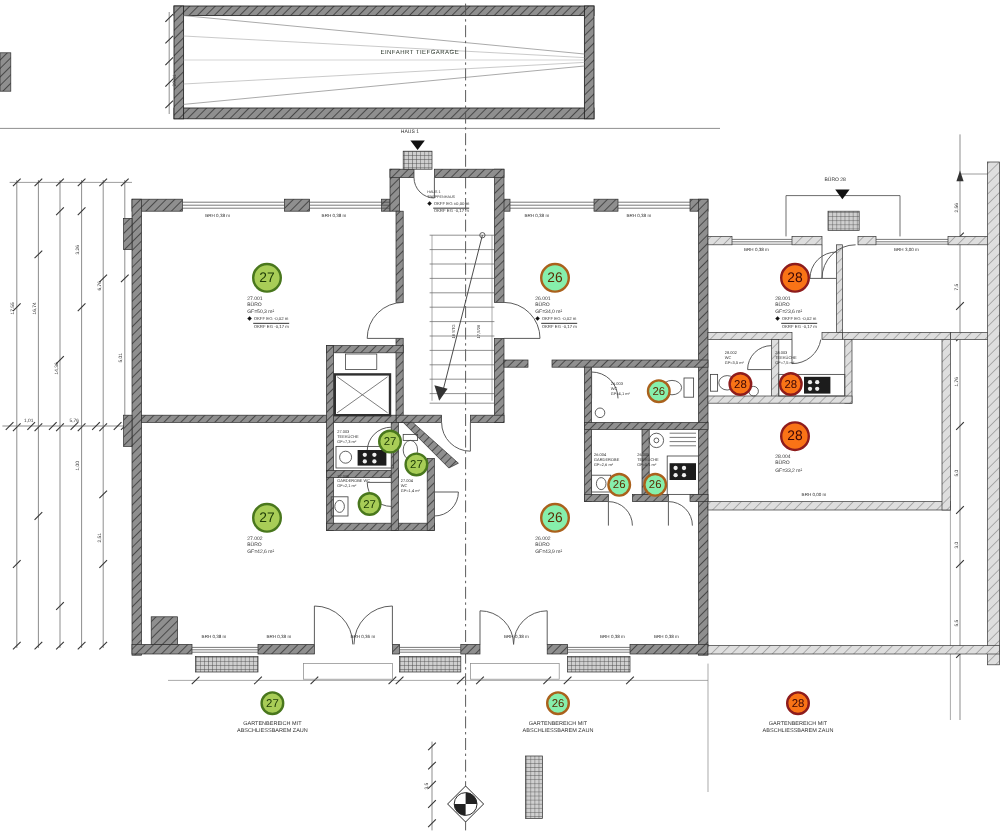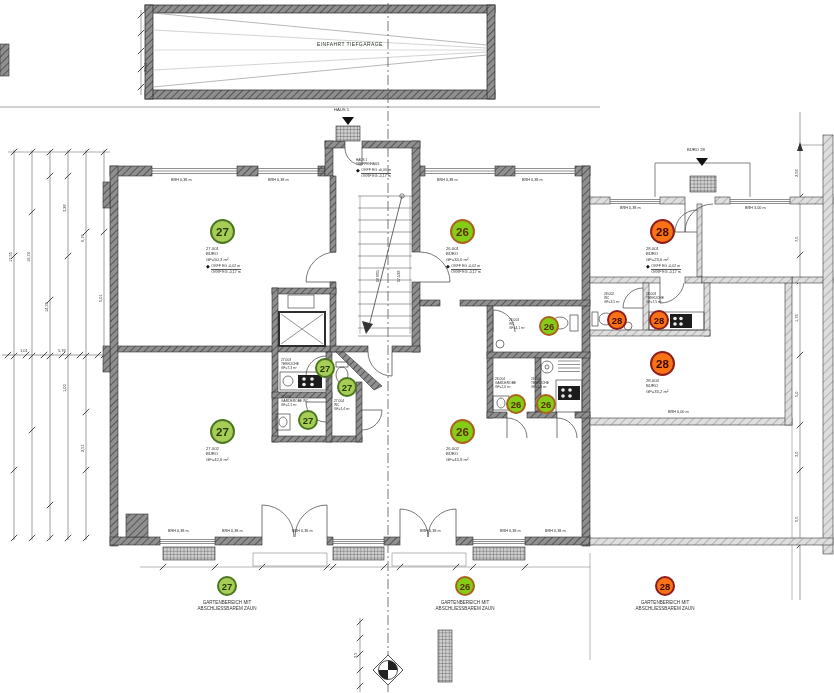--- a/index.html
+++ b/index.html
@@ -13,7 +13,7 @@
   .f33{font-size:3.3px;line-height:1.25;}
   .f31{font-size:3.1px;line-height:1.25;}
   .circ{position:absolute;box-sizing:border-box;border-radius:50%;display:flex;
-        align-items:center;justify-content:center;font-weight:700;border-style:solid;}
+        align-items:center;justify-content:center;font-weight:400;border-style:solid;}
   .big{width:25px;height:25px;font-size:11.5px;border-width:2.5px;}
   .small{width:20px;height:20px;font-size:9.5px;border-width:2px;}
   .c27{background:#a8cd57;border-color:#49771d;color:#1c3a06;}

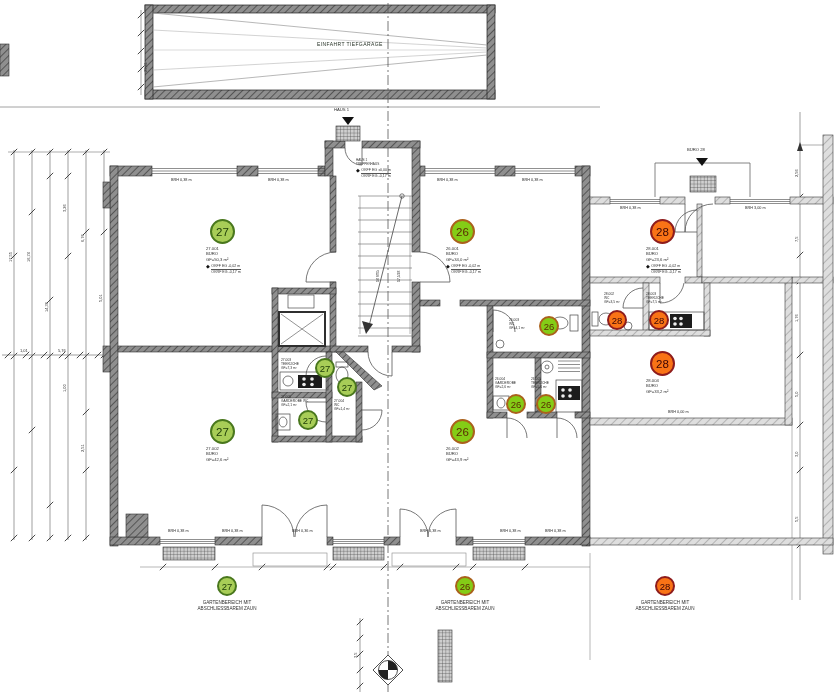--- a/index.html
+++ b/index.html
@@ -17,7 +17,7 @@
   .big{width:25px;height:25px;font-size:11.5px;border-width:2.5px;}
   .small{width:20px;height:20px;font-size:9.5px;border-width:2px;}
   .c27{background:#a8cd57;border-color:#49771d;color:#1c3a06;}
-  .c26{background:#84cc16;border-color:#aa611c;color:#5a2d03;}
+  .c26{background:#86efac;border-color:#aa611c;color:#5a2d03;}
   .c28{background:#f97316;border-color:#8e1c1c;color:#3c0606;}
   .room-block{position:absolute;width:72px;}
   .room-block .circ{position:relative;margin:0 0 2px 4px;}

